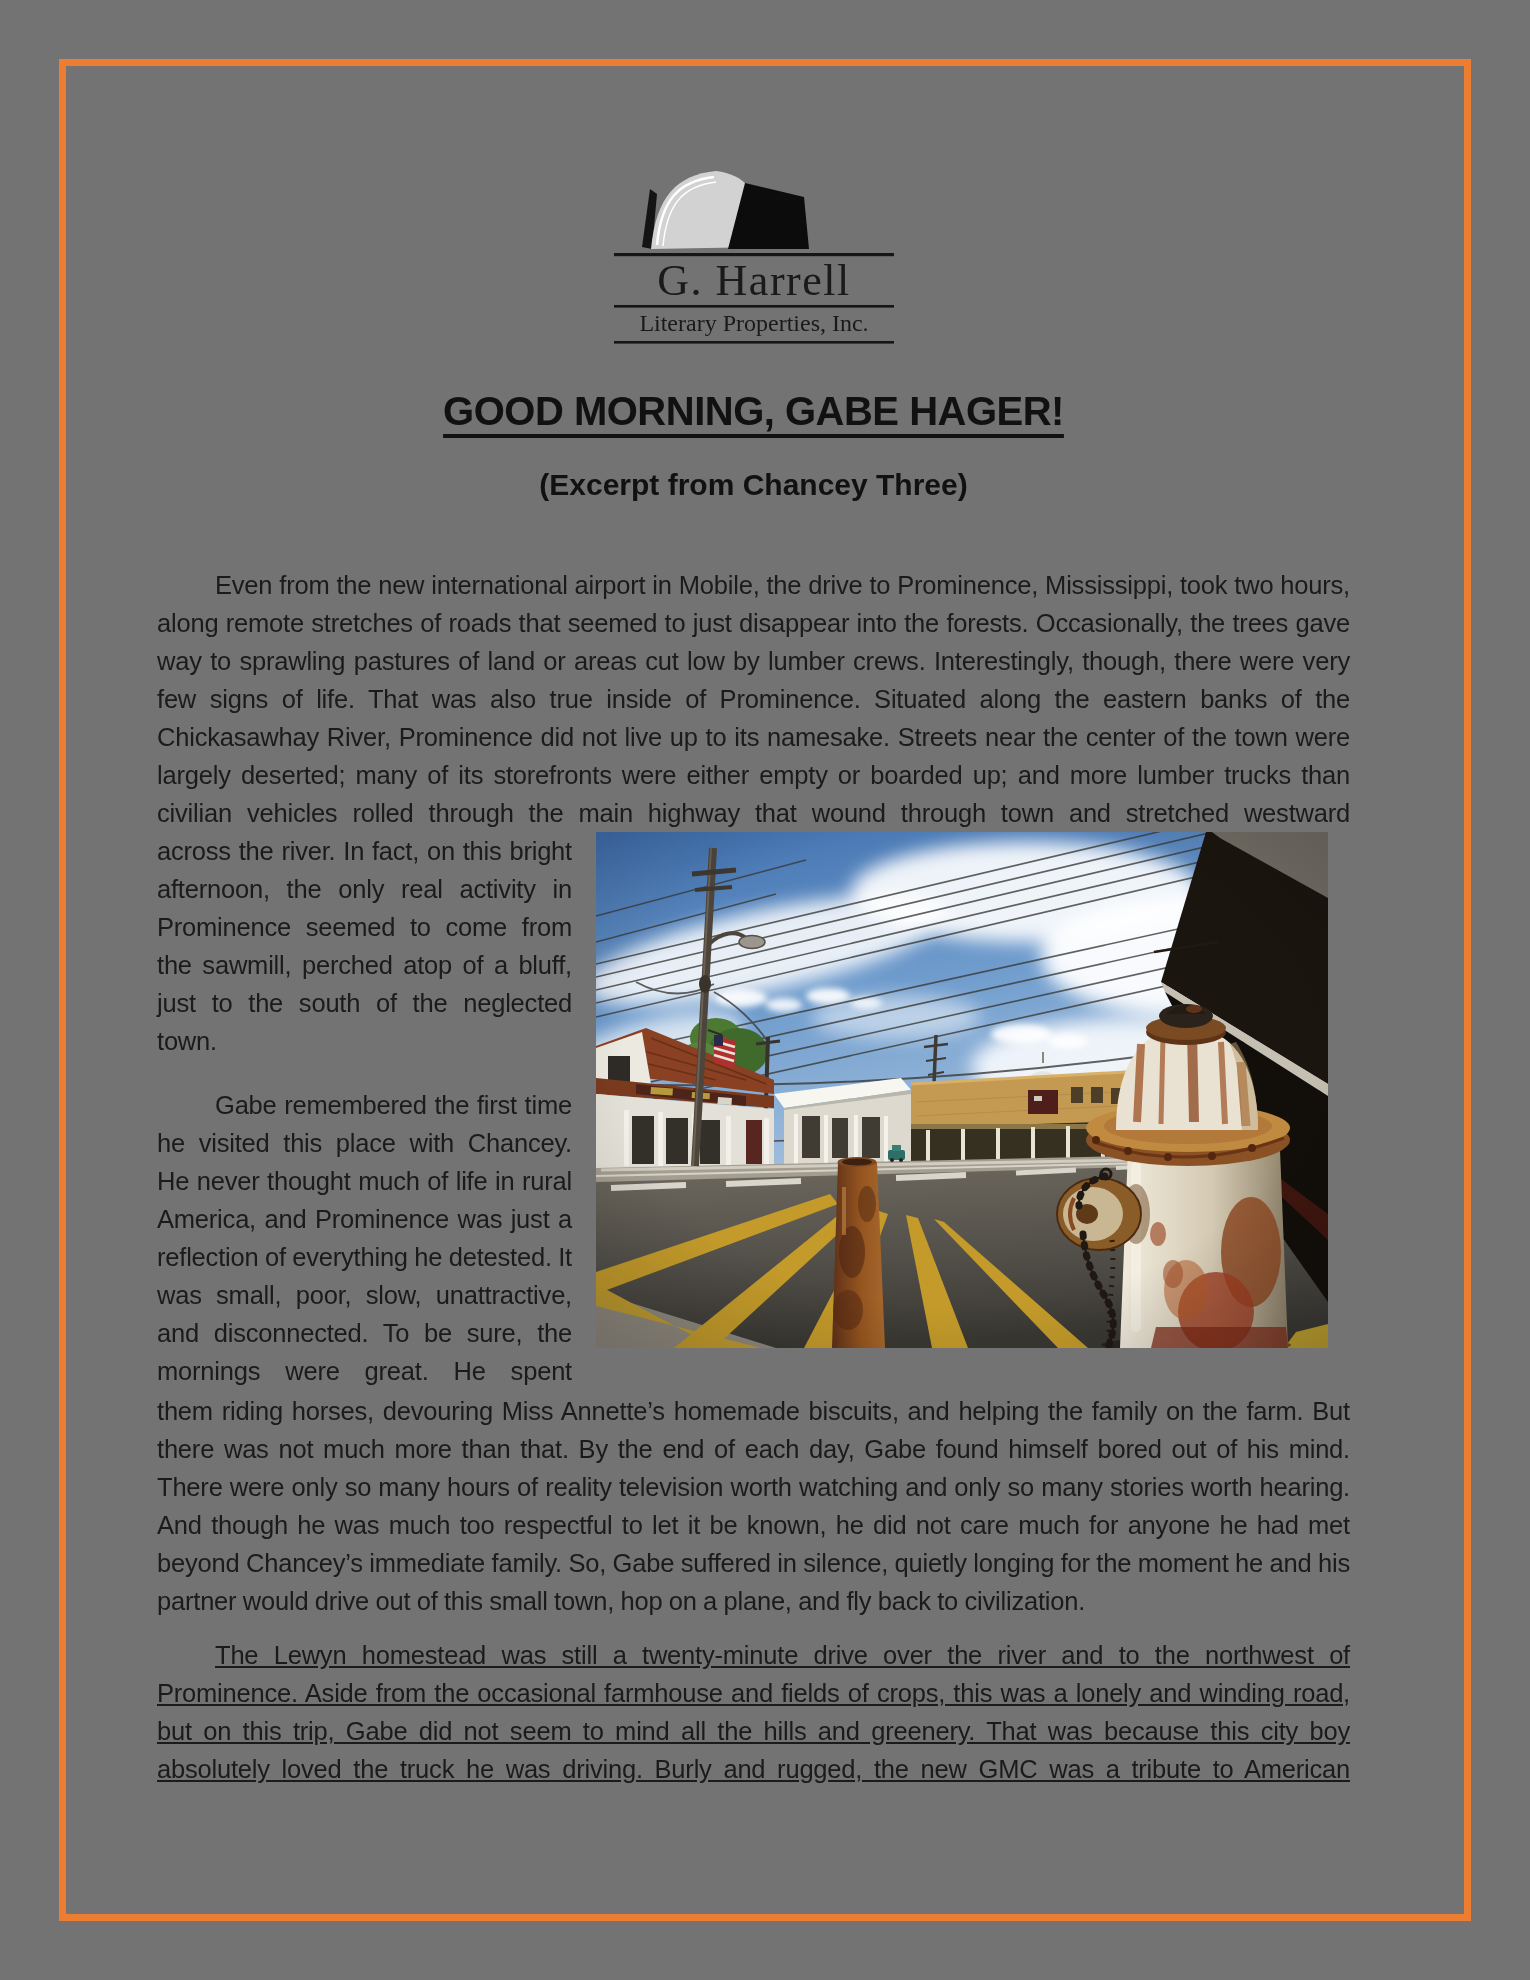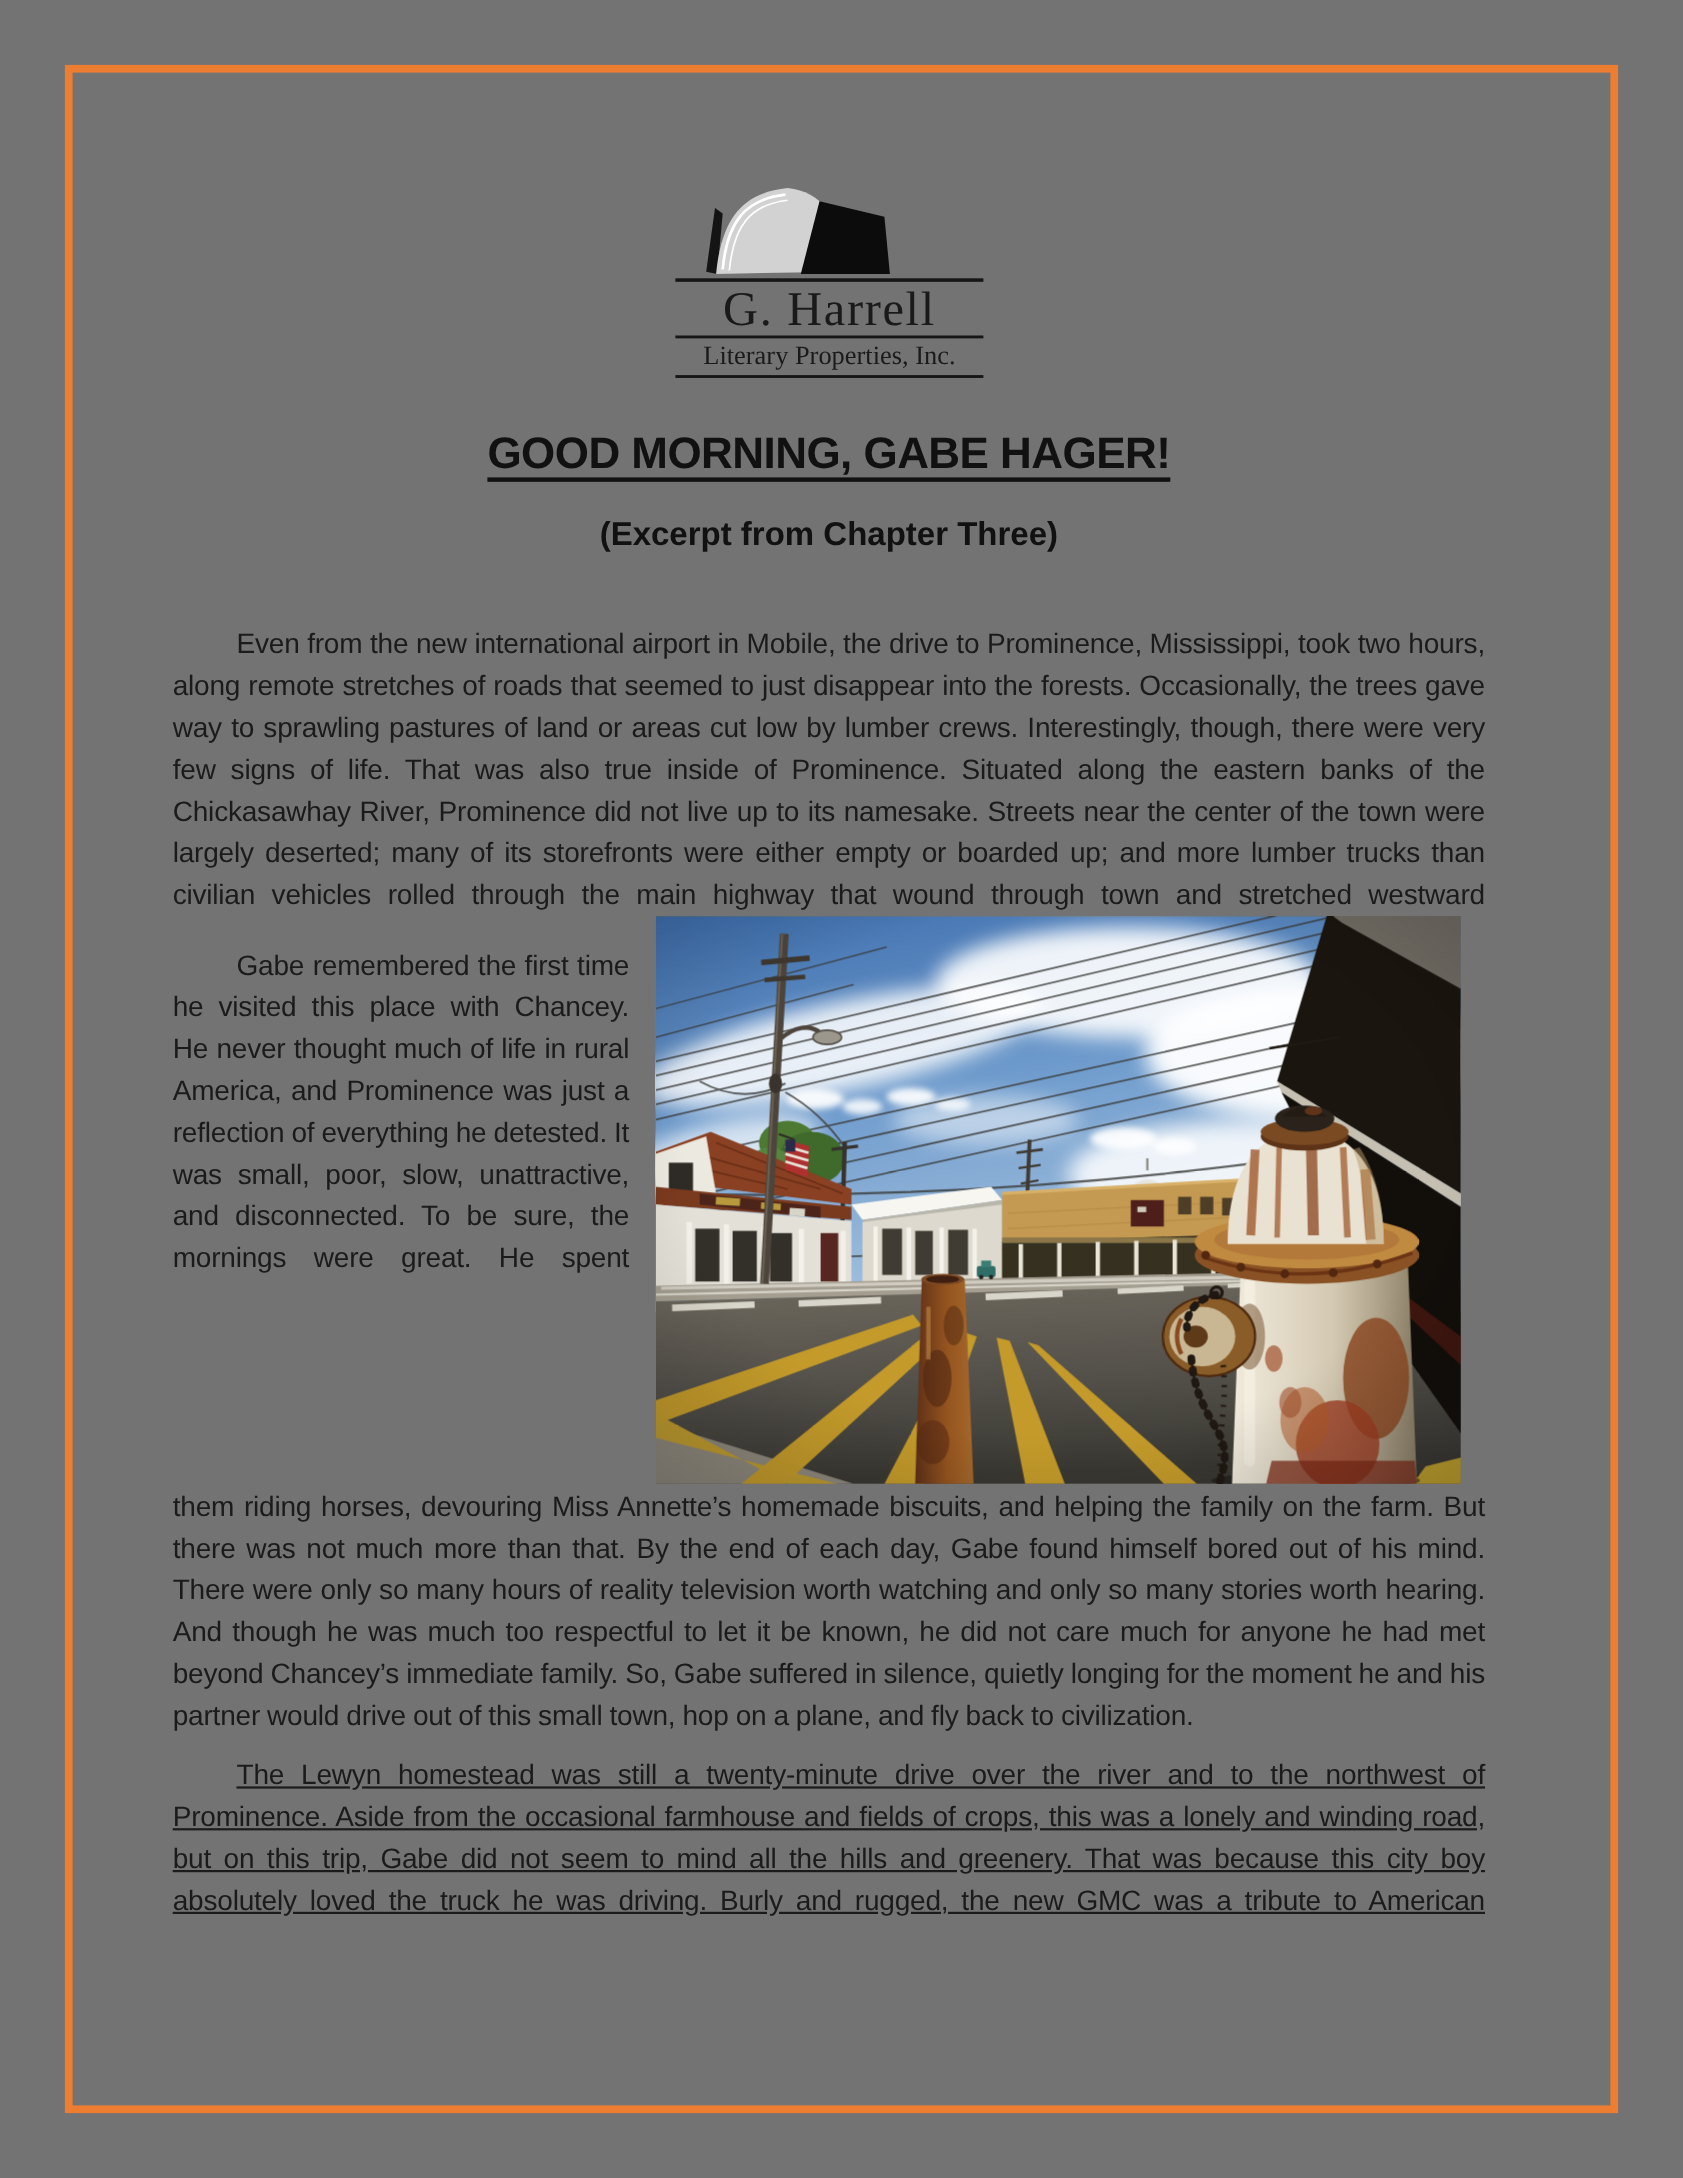--- a/index.html
+++ b/index.html
@@ -70,7 +70,7 @@
     </div>
 
     <div class="doc-title">GOOD MORNING, GABE HAGER!</div>
-    <div class="doc-subtitle">(Excerpt from Chapter Three)</div>
+    <div class="doc-subtitle">(Excerpt from Chancey Three)</div>
 
     <div class="body-text jpara jlast indent para1-lead">Even from the new international airport in Mobile, the drive to Prominence, Mississippi, took two hours, along remote stretches of roads that seemed to just disappear into the forests. Occasionally, the trees gave way to sprawling pastures of land or areas cut low by lumber crews. Interestingly, though, there were very few signs of life. That was also true inside of Prominence. Situated along the eastern banks of the Chickasawhay River, Prominence did not live up to its namesake. Streets near the center of the town were largely deserted; many of its storefronts were either empty or boarded up; and more lumber trucks than civilian vehicles rolled through the main highway that wound through town and stretched westward</div>
 

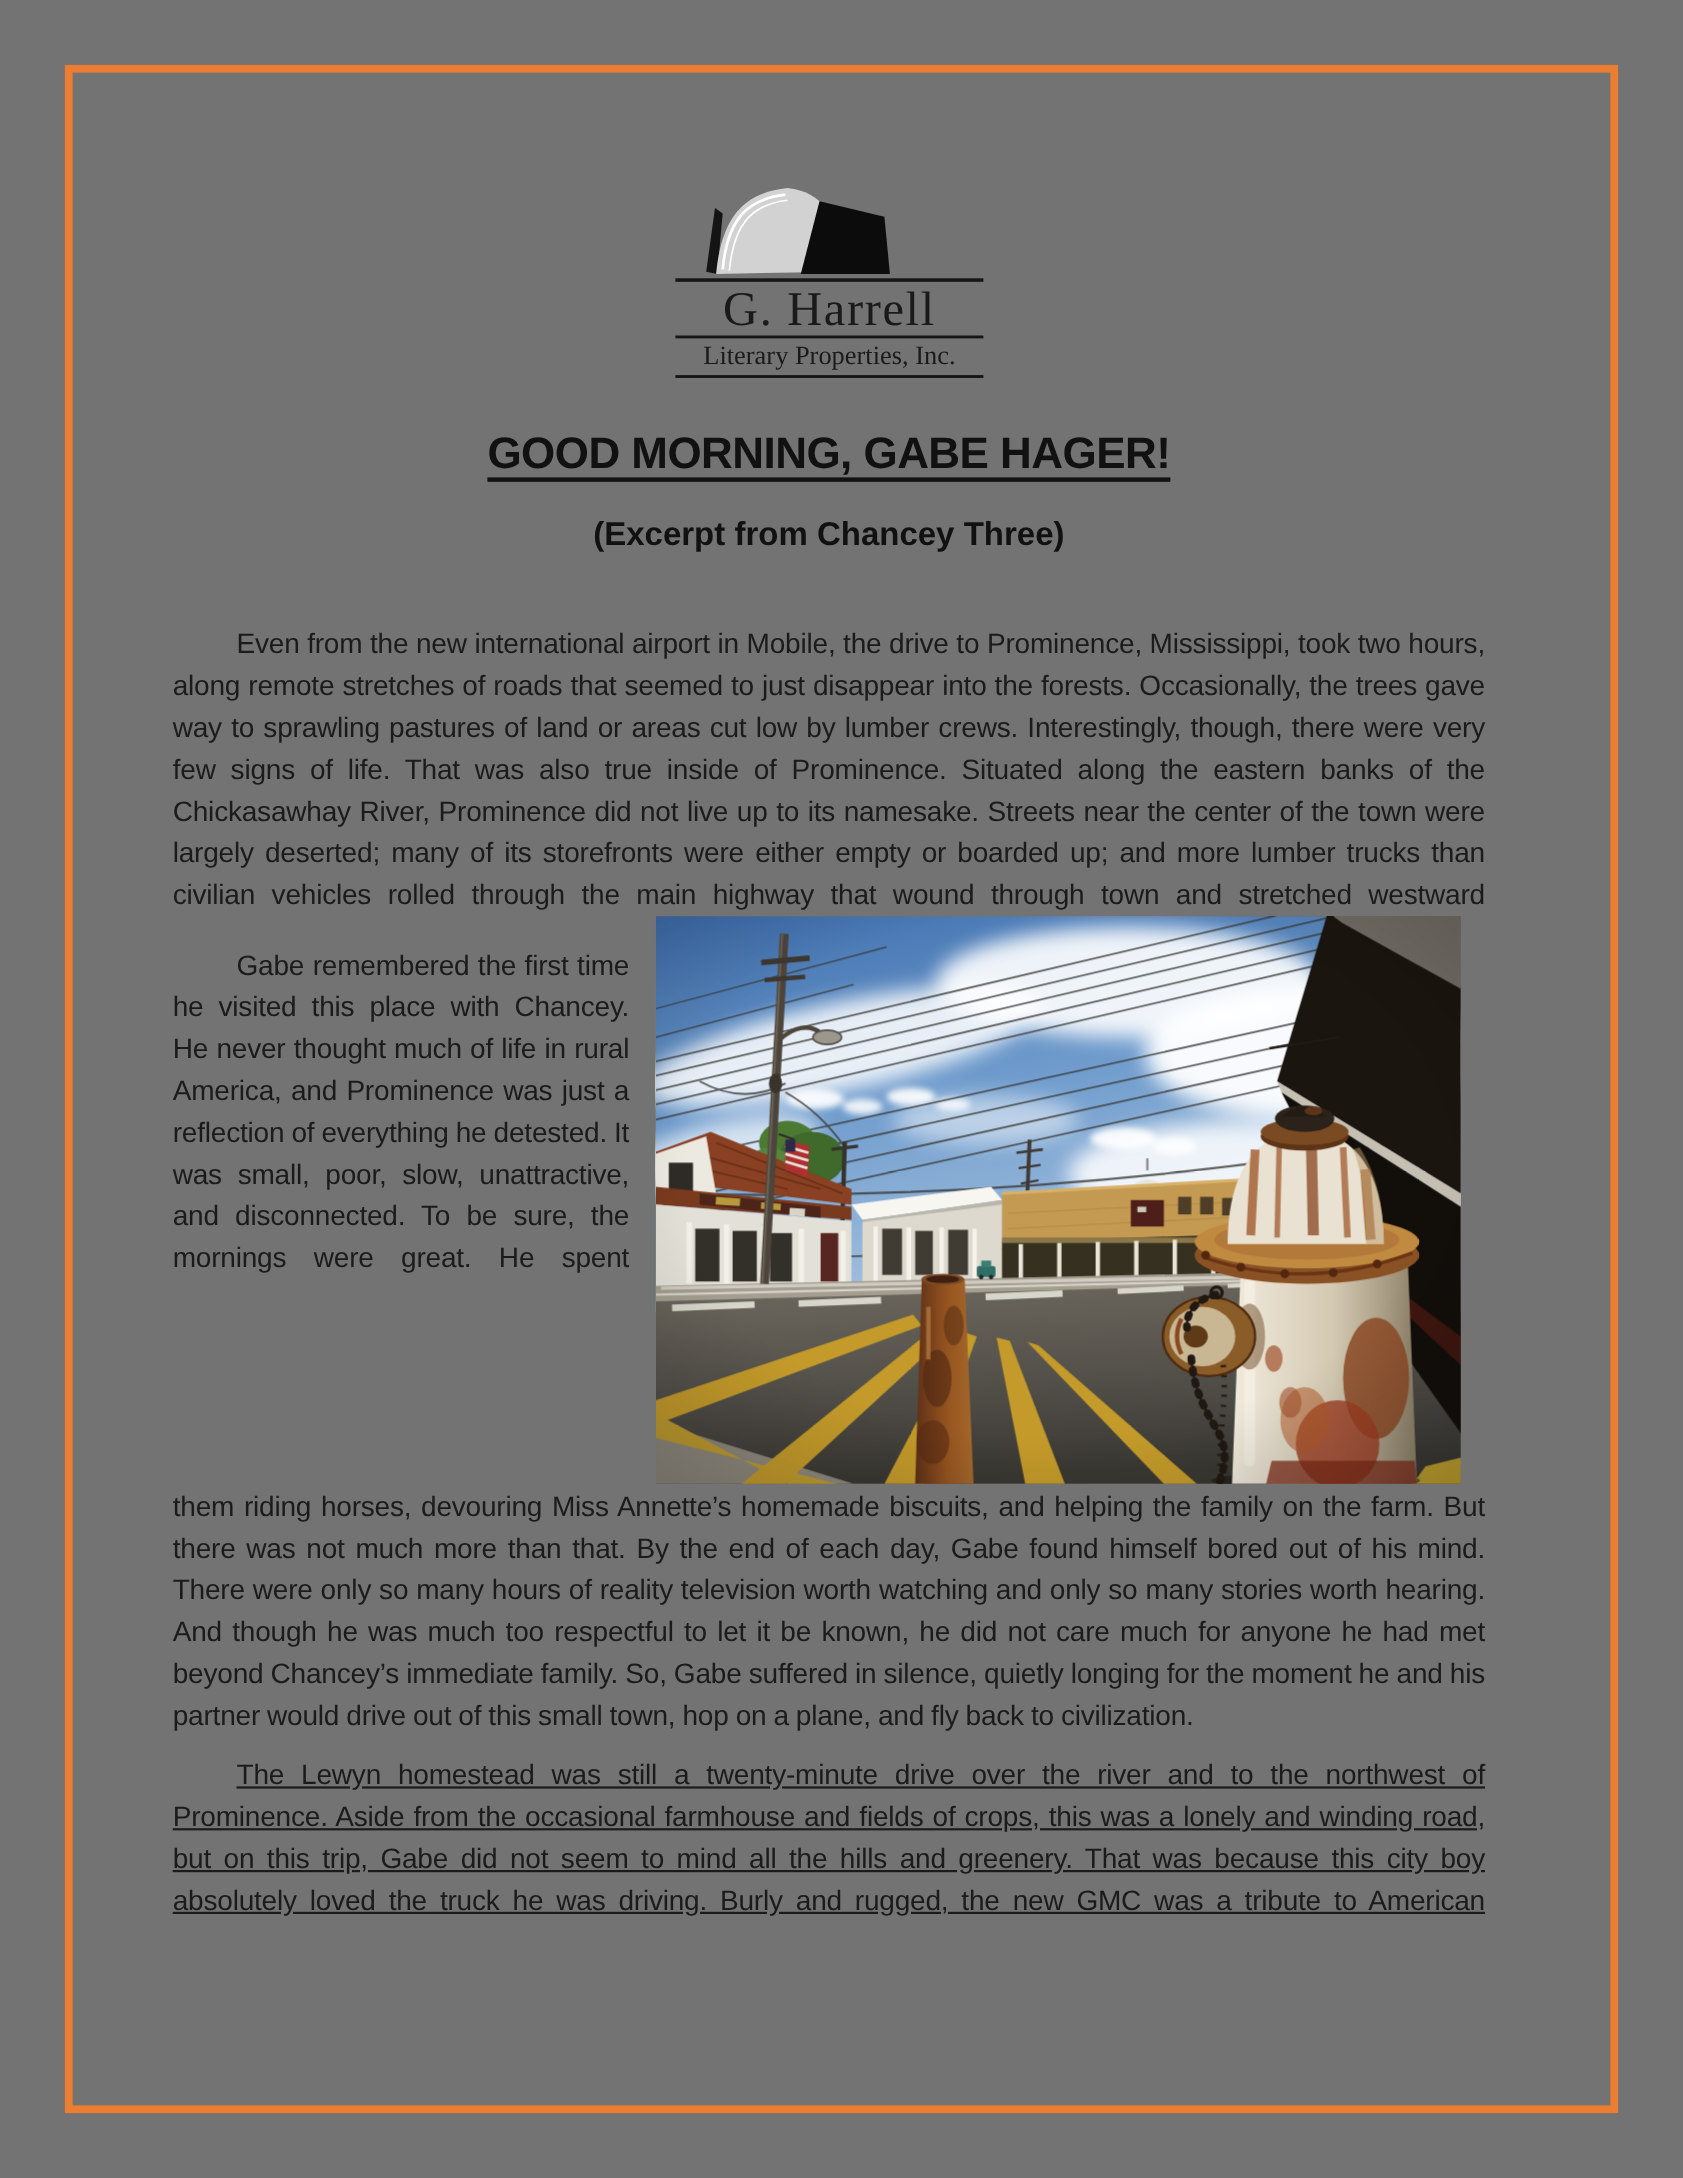--- a/index.html
+++ b/index.html
@@ -76,6 +76,7 @@
 
     <div class="wrap-row">
       <div class="wrap-left body-text">
+        <div class="jpara">across the river. In fact, on this bright afternoon, the only real activity in Prominence seemed to come from the sawmill, perched atop of a bluff, just to the south of the neglected town.</div>
         <div class="jpara jlast indent p2">Gabe remembered the first time he visited this place with Chancey. He never thought much of life in rural America, and Prominence was just a reflection of everything he detested. It was small, poor, slow, unattractive, and disconnected. To be sure, the mornings were great. He spent</div>
       </div>
 

